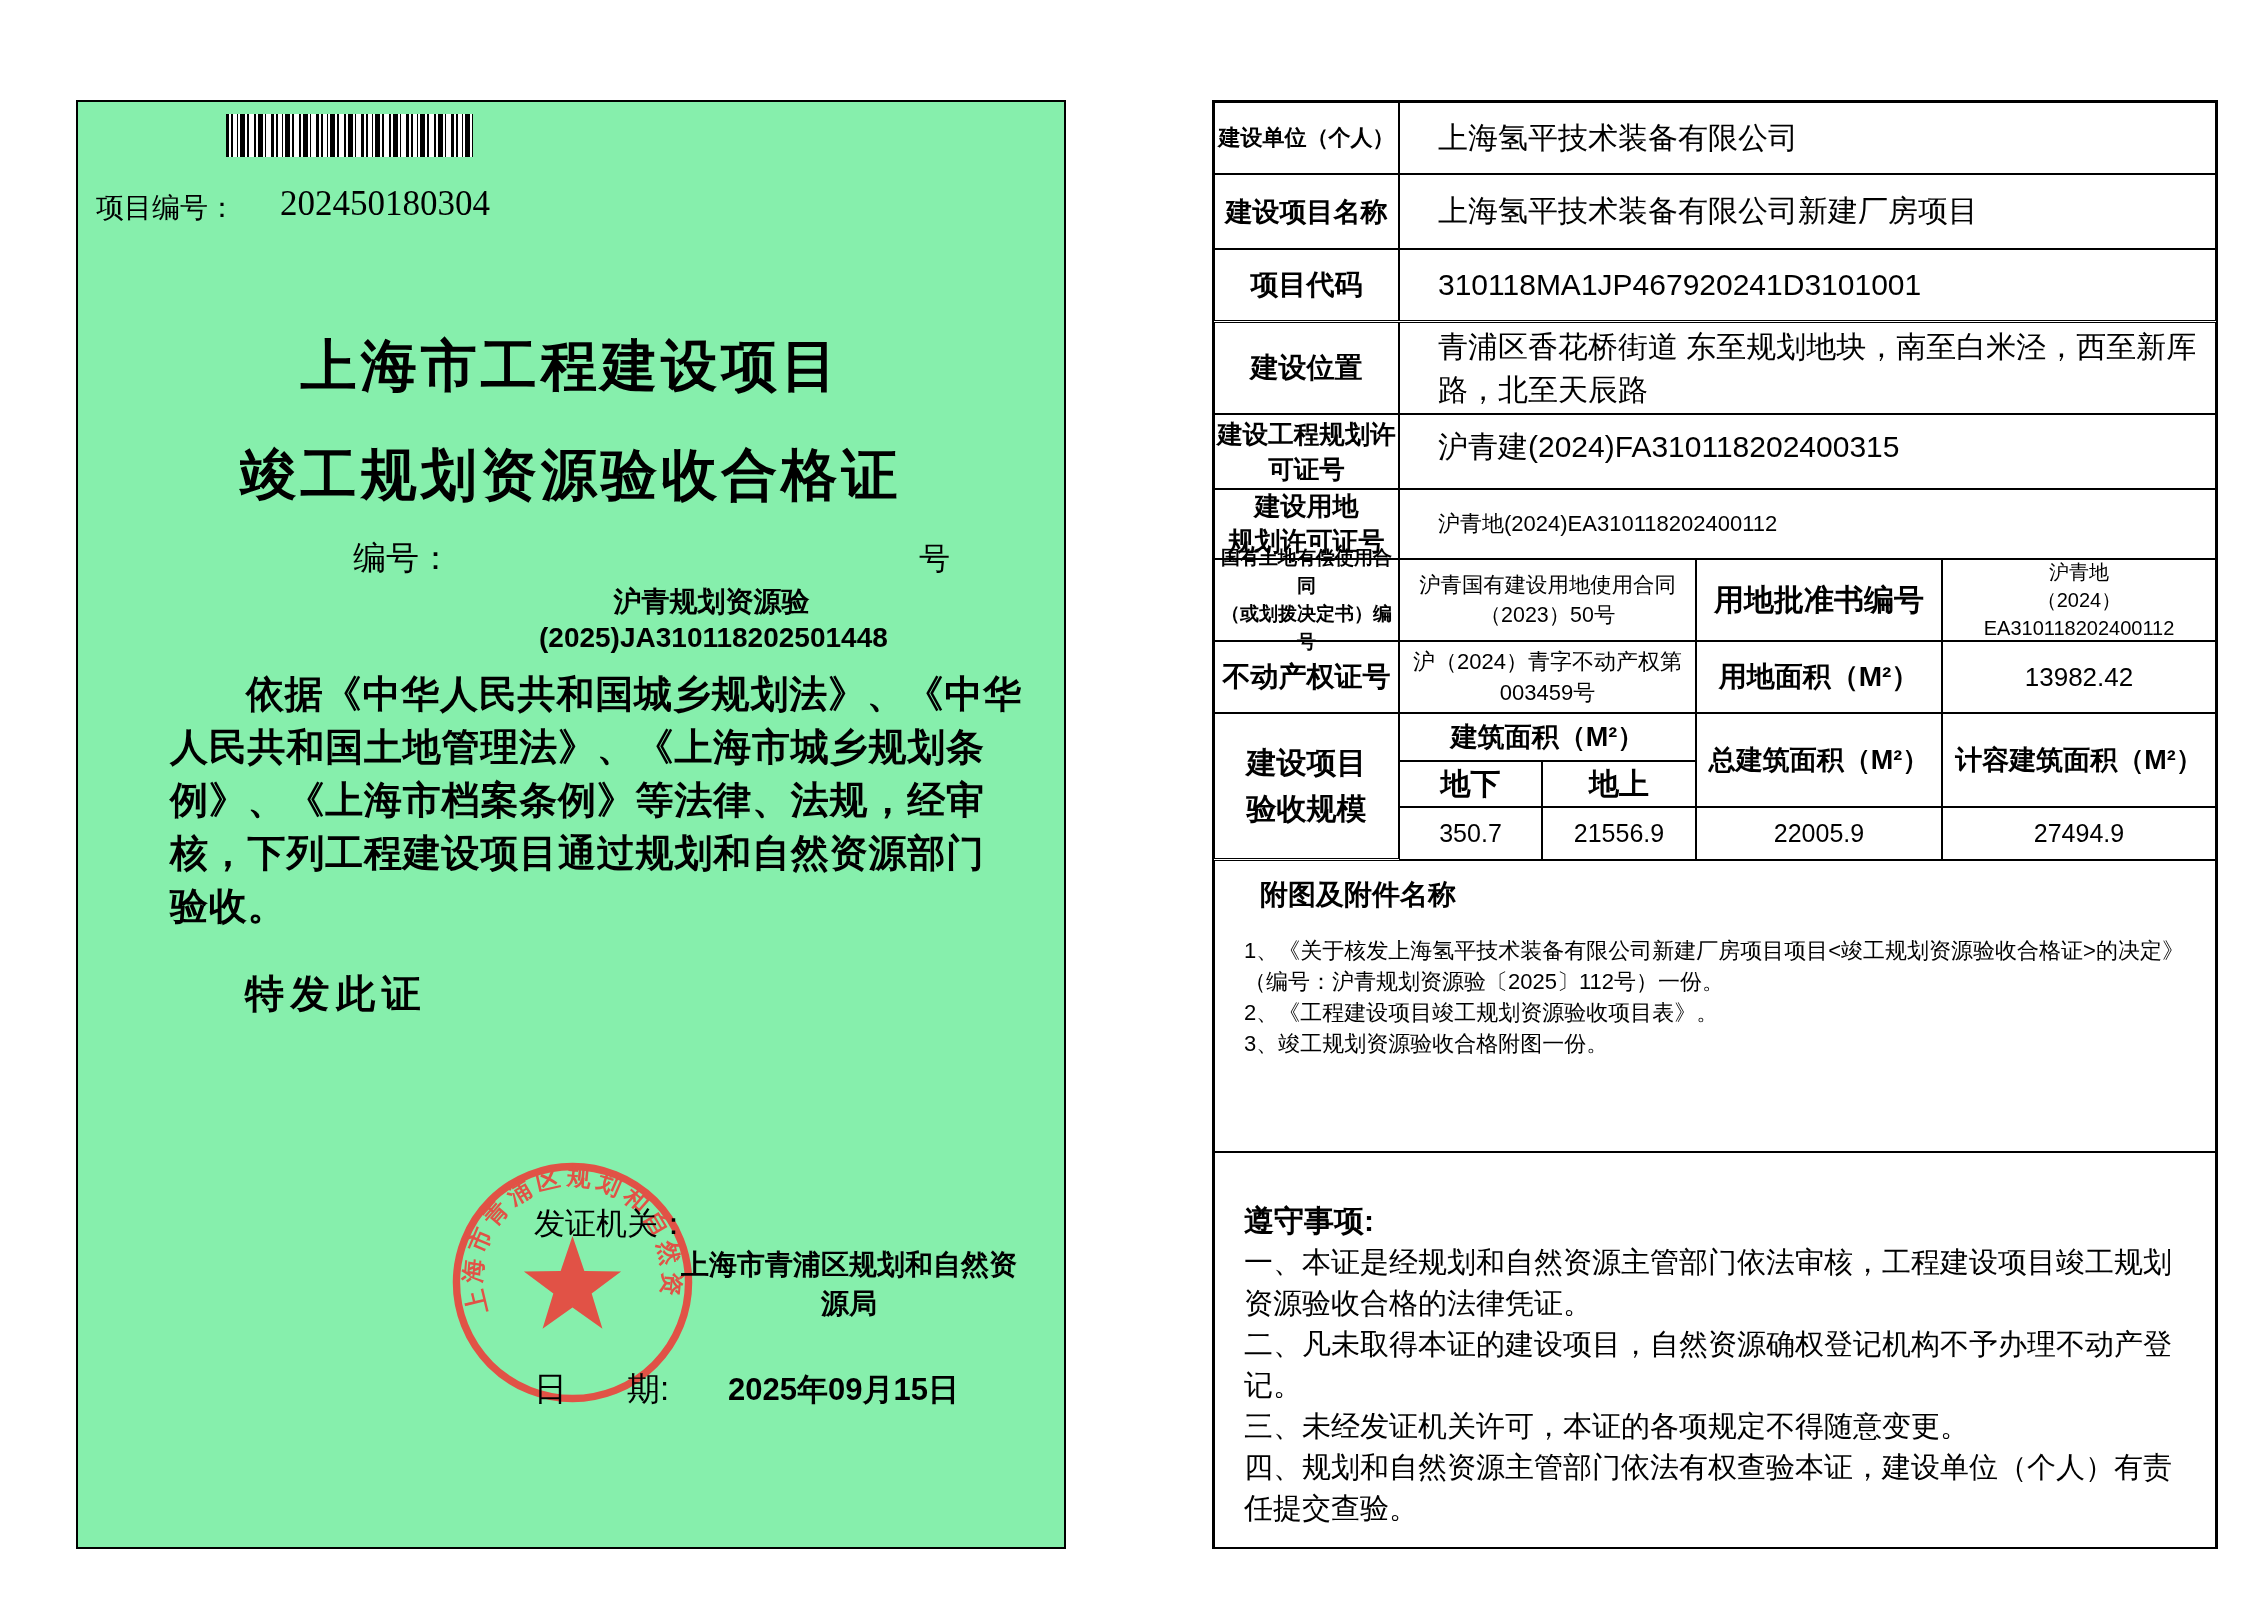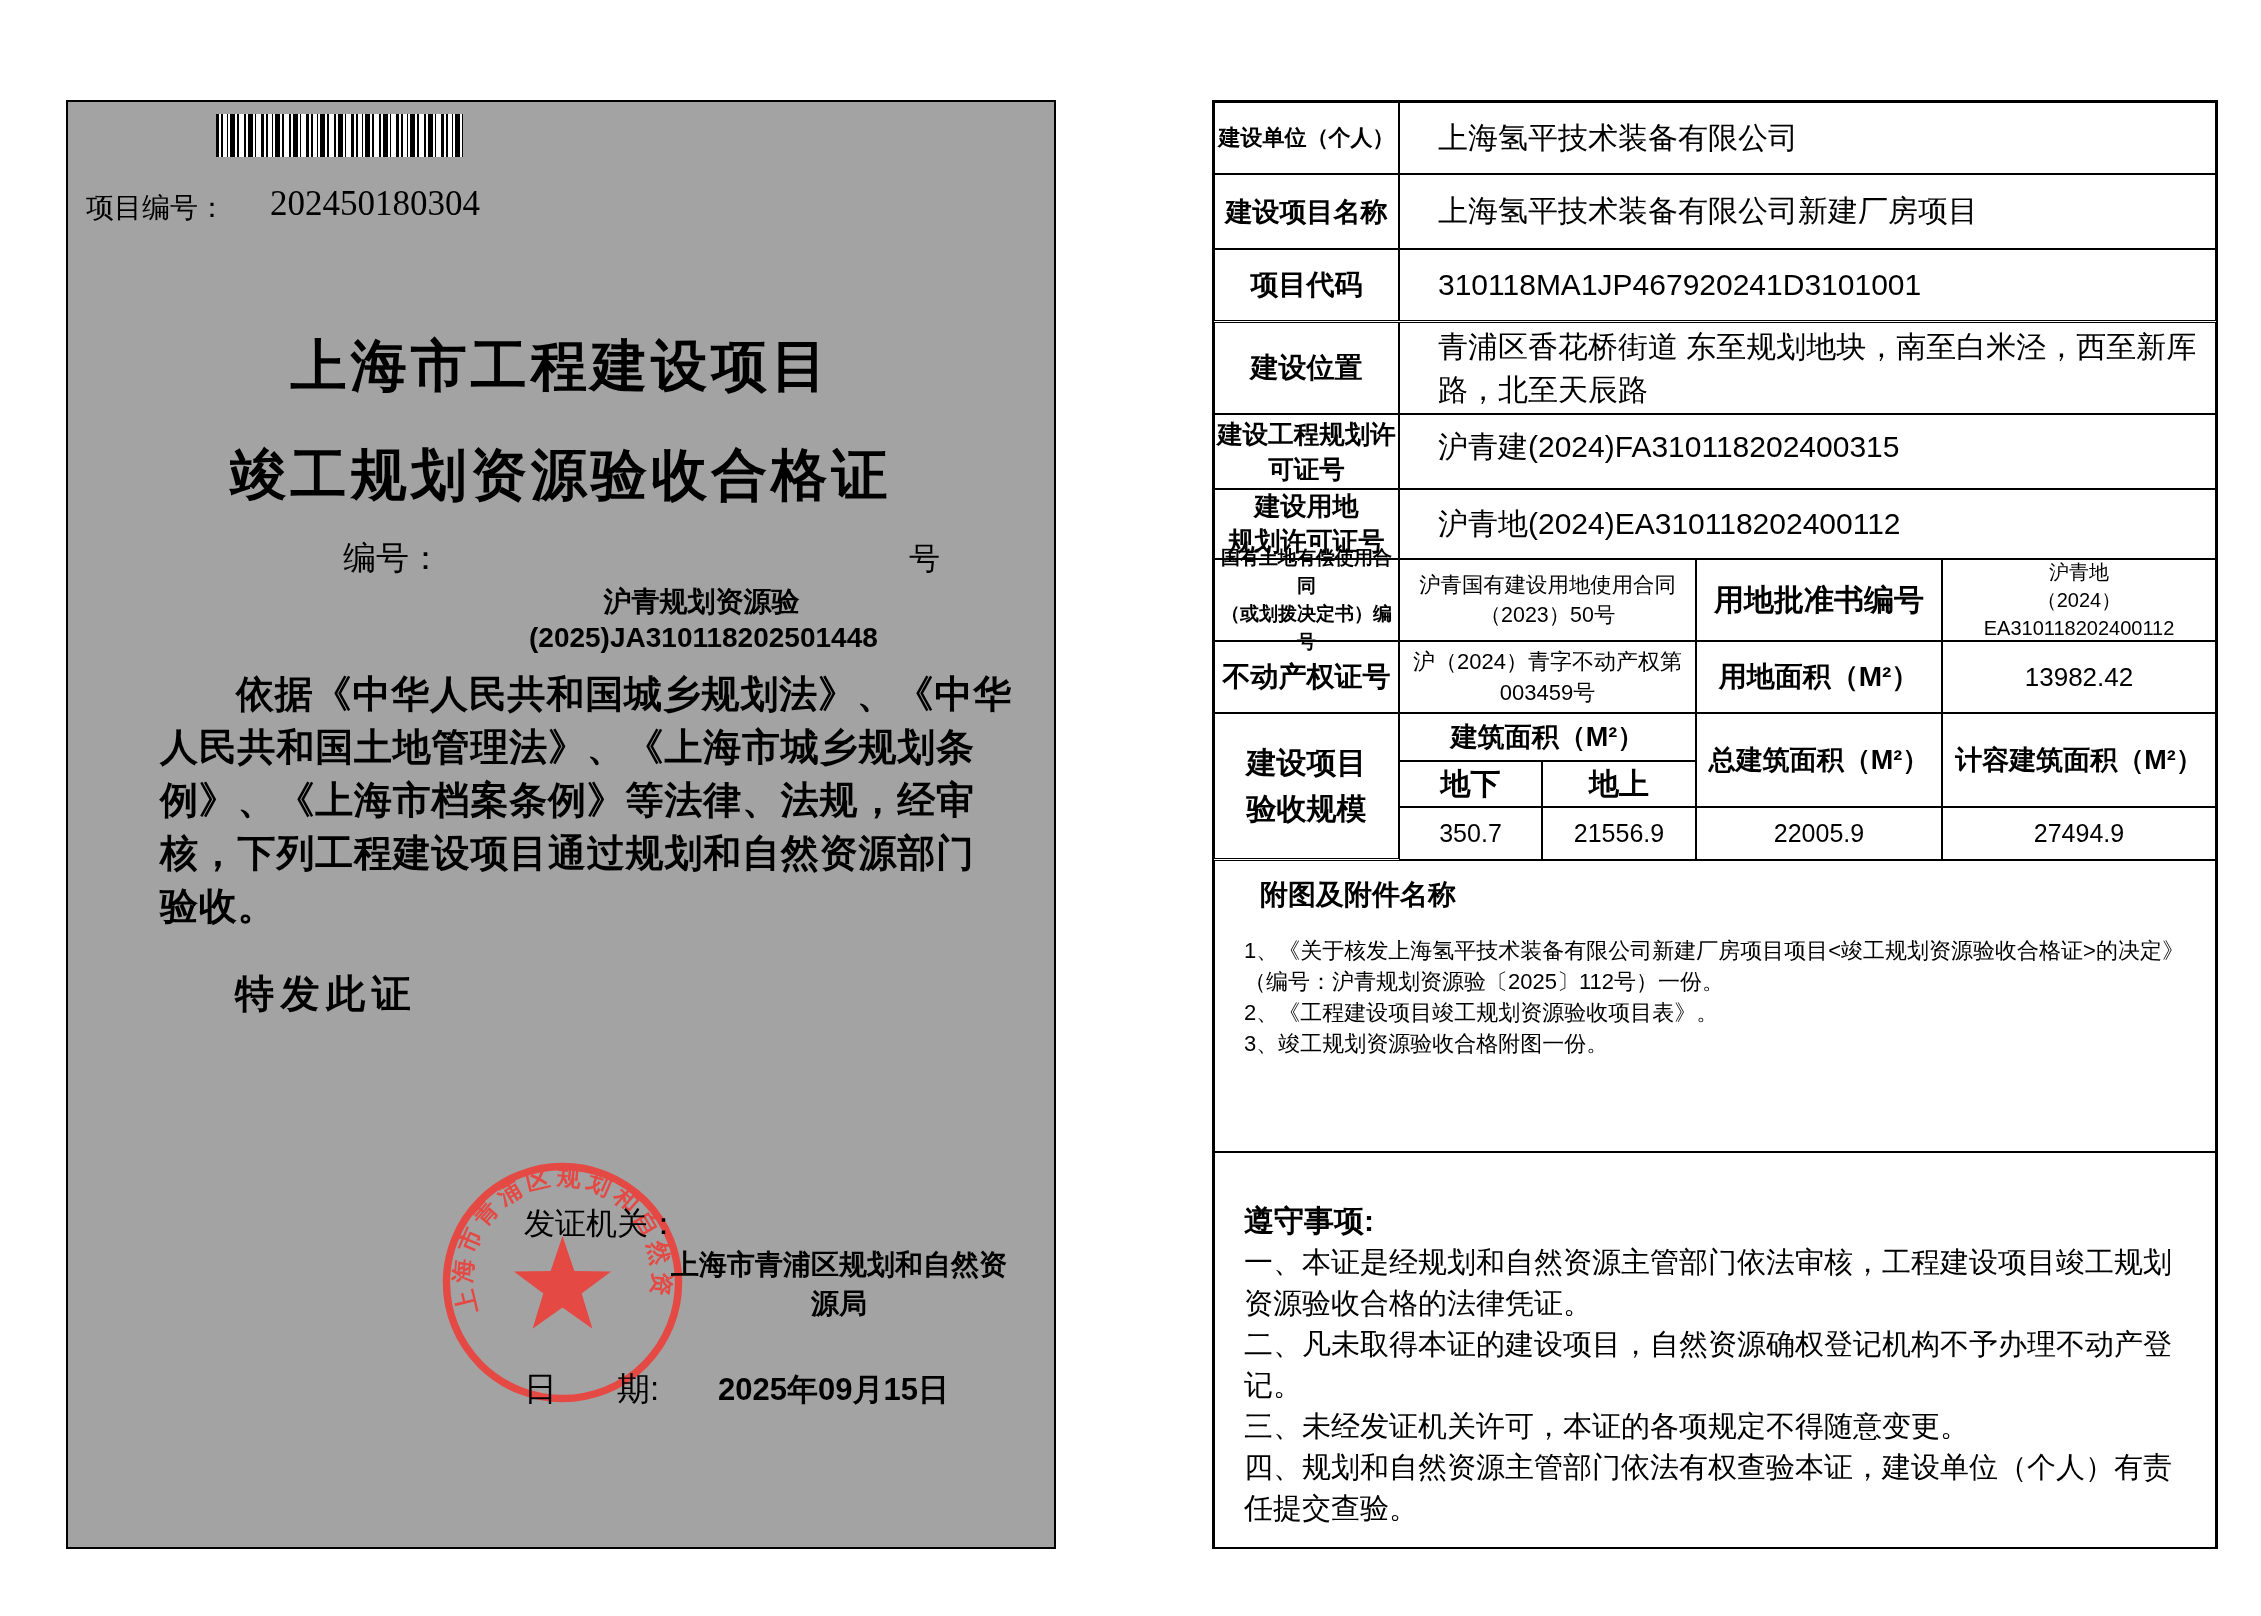--- a/index.html
+++ b/index.html
@@ -7,7 +7,7 @@
           font-family:"Liberation Sans","DejaVu Sans",sans-serif;color:#000;overflow:hidden;}
   .abs{position:absolute;}
   
-  #left-page{left:66px;top:100px;width:986px;height:1445px;border:2.5px solid #000;background:#a3a3a3;}
+  #left-page{left:76px;top:100px;width:986px;height:1445px;border:2.5px solid #000;background:#86efac;}
   .barcode{background:repeating-linear-gradient(90deg,
       #000 0 3.3px,#fff 3.3px 5px,#000 5px 6.6px,#fff 6.6px 10.7px,#000 10.7px 12.3px,#fff 12.3px 14px,
       #000 14px 19px,#fff 19px 21.4px,#000 21.4px 23px,#fff 23px 28px,#000 28px 30px,#fff 30px 32px,

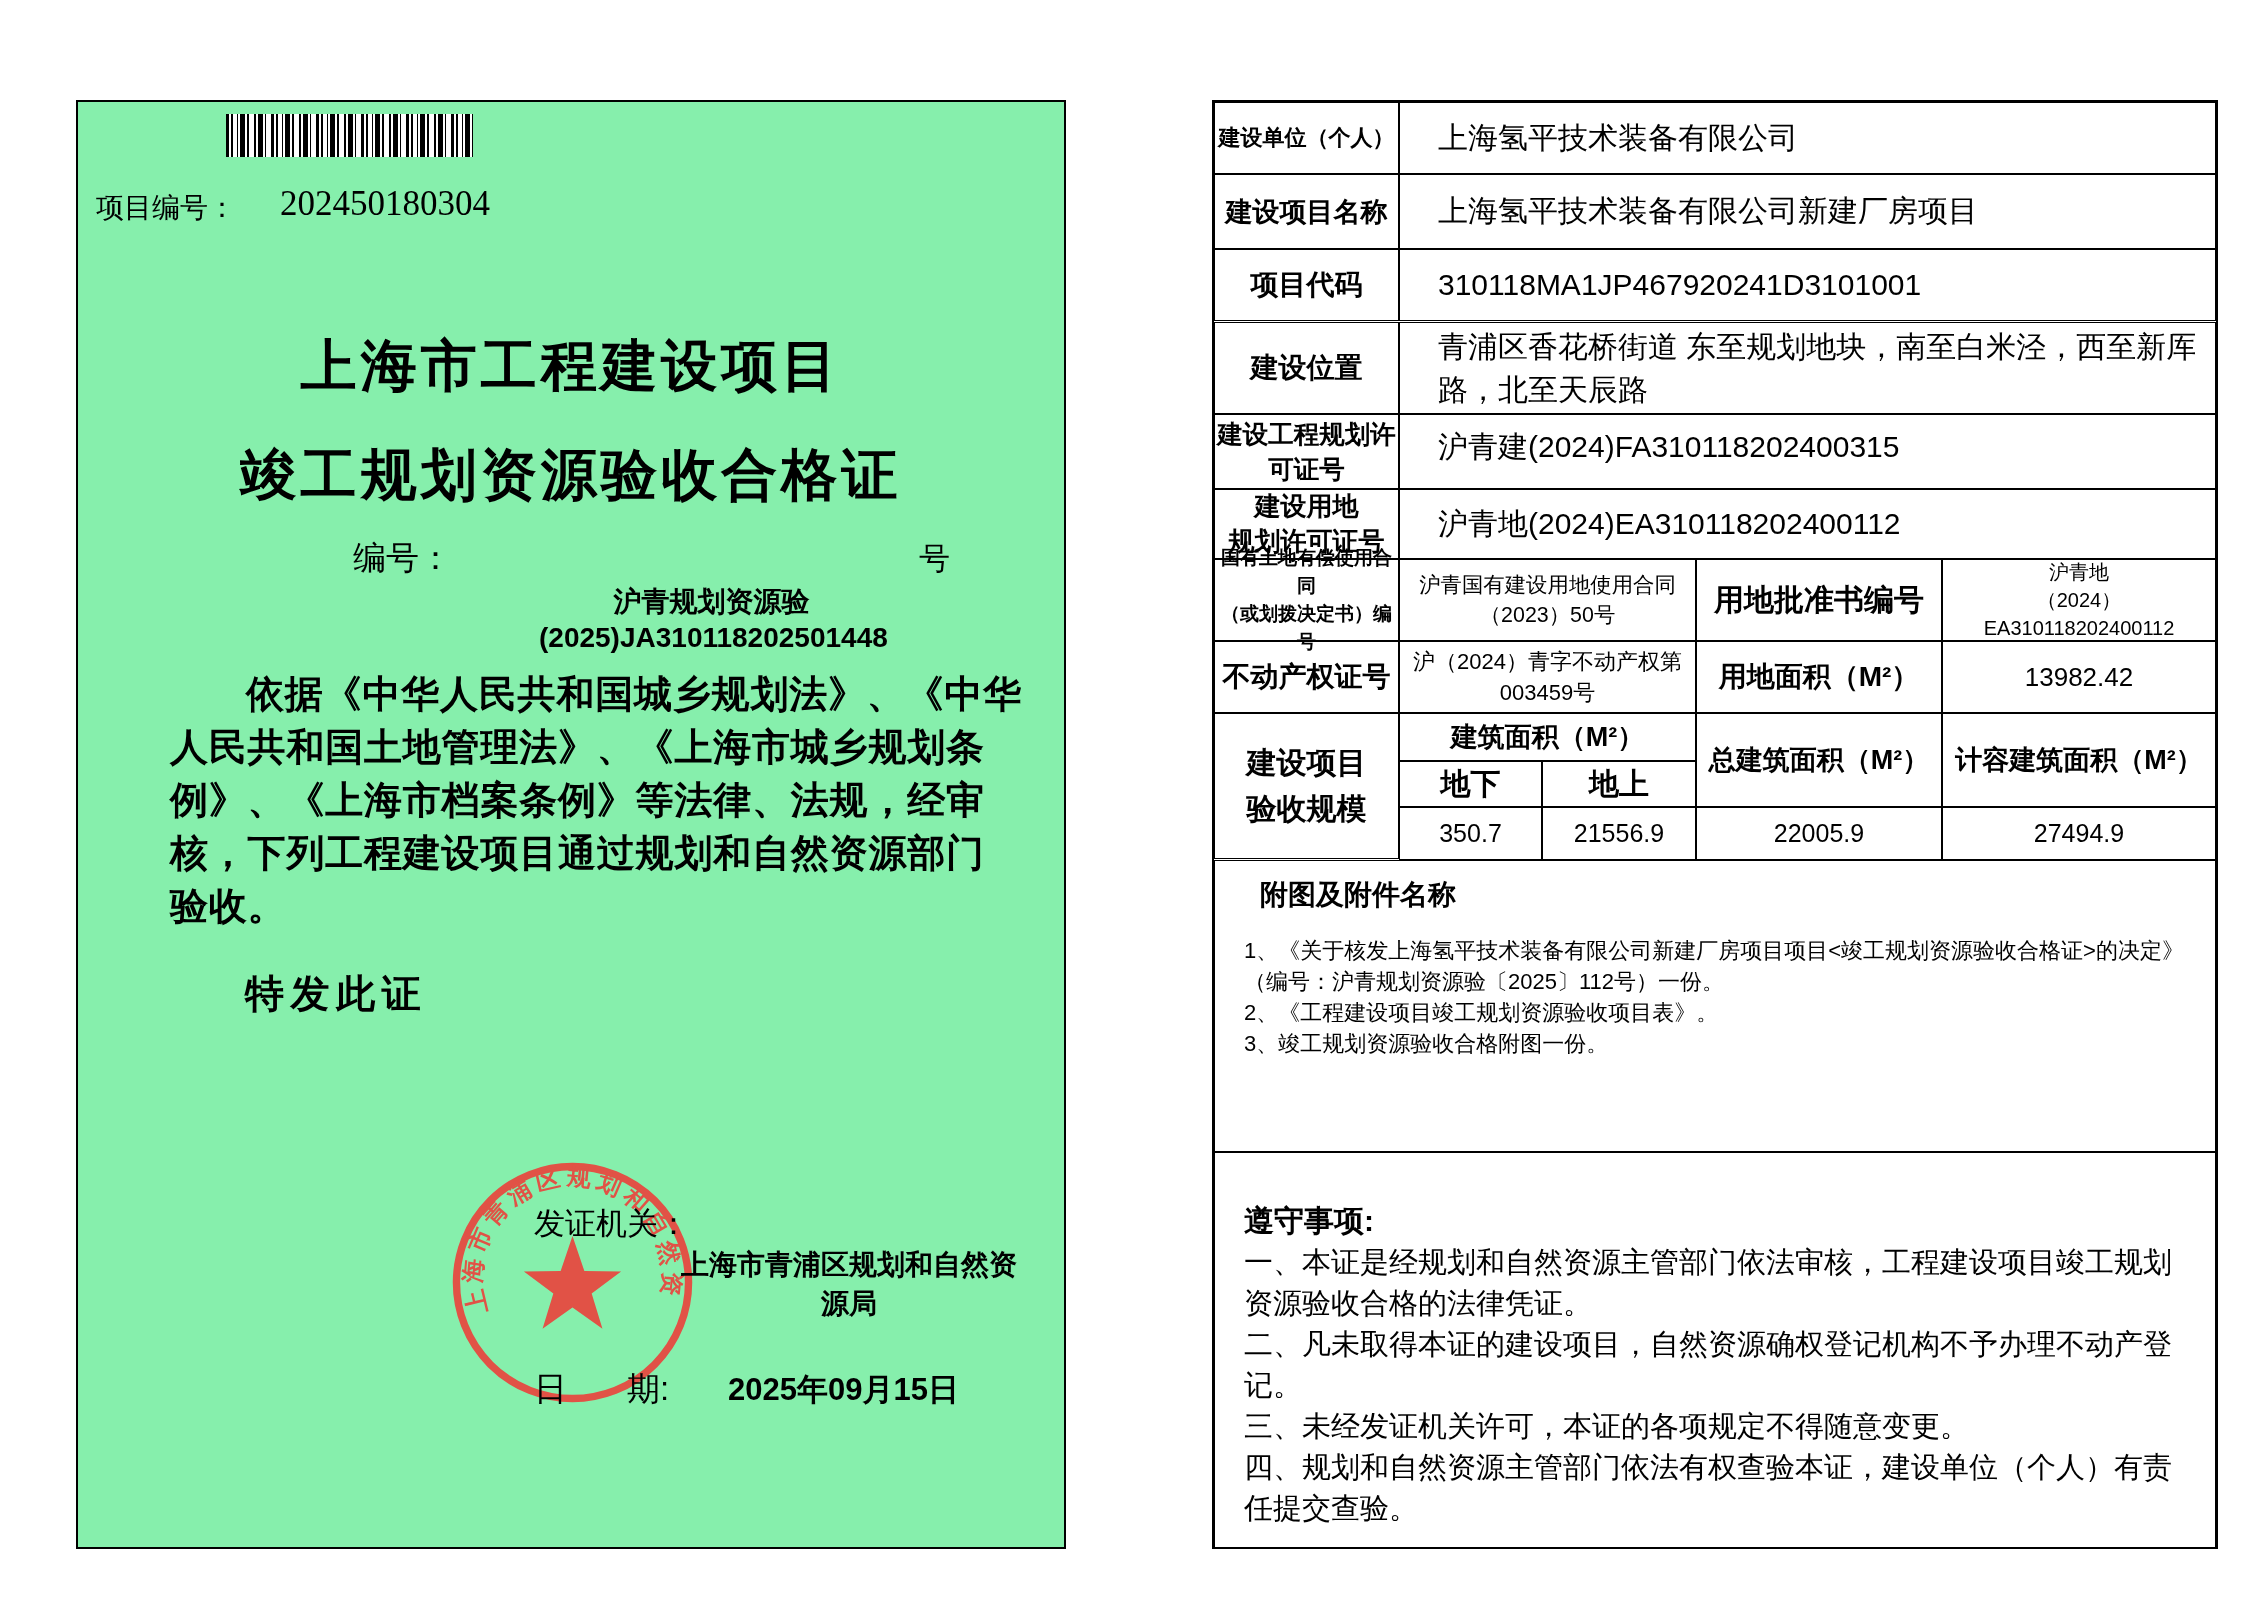--- a/index.html
+++ b/index.html
@@ -99,7 +99,7 @@
 
     <div class="cell lbl pre" style="left:0;top:387px;width:185px;height:70px;font-size:26px;line-height:35px;">建设用地
 规划许可证号</div>
-    <div class="cell val" style="left:185px;top:387px;width:817px;height:70px;font-size:30px;">沪青地(2024)EA310118202400112</div>
+    <div class="cell val" style="left:185px;top:387px;width:817px;height:70px;font-size:22px;">沪青地(2024)EA310118202400112</div>
 
     <div class="cell lbl pre" style="left:0;top:457px;width:185px;height:82px;font-size:19px;line-height:28px;">国有土地有偿使用合同
 （或划拨决定书）编号</div>

